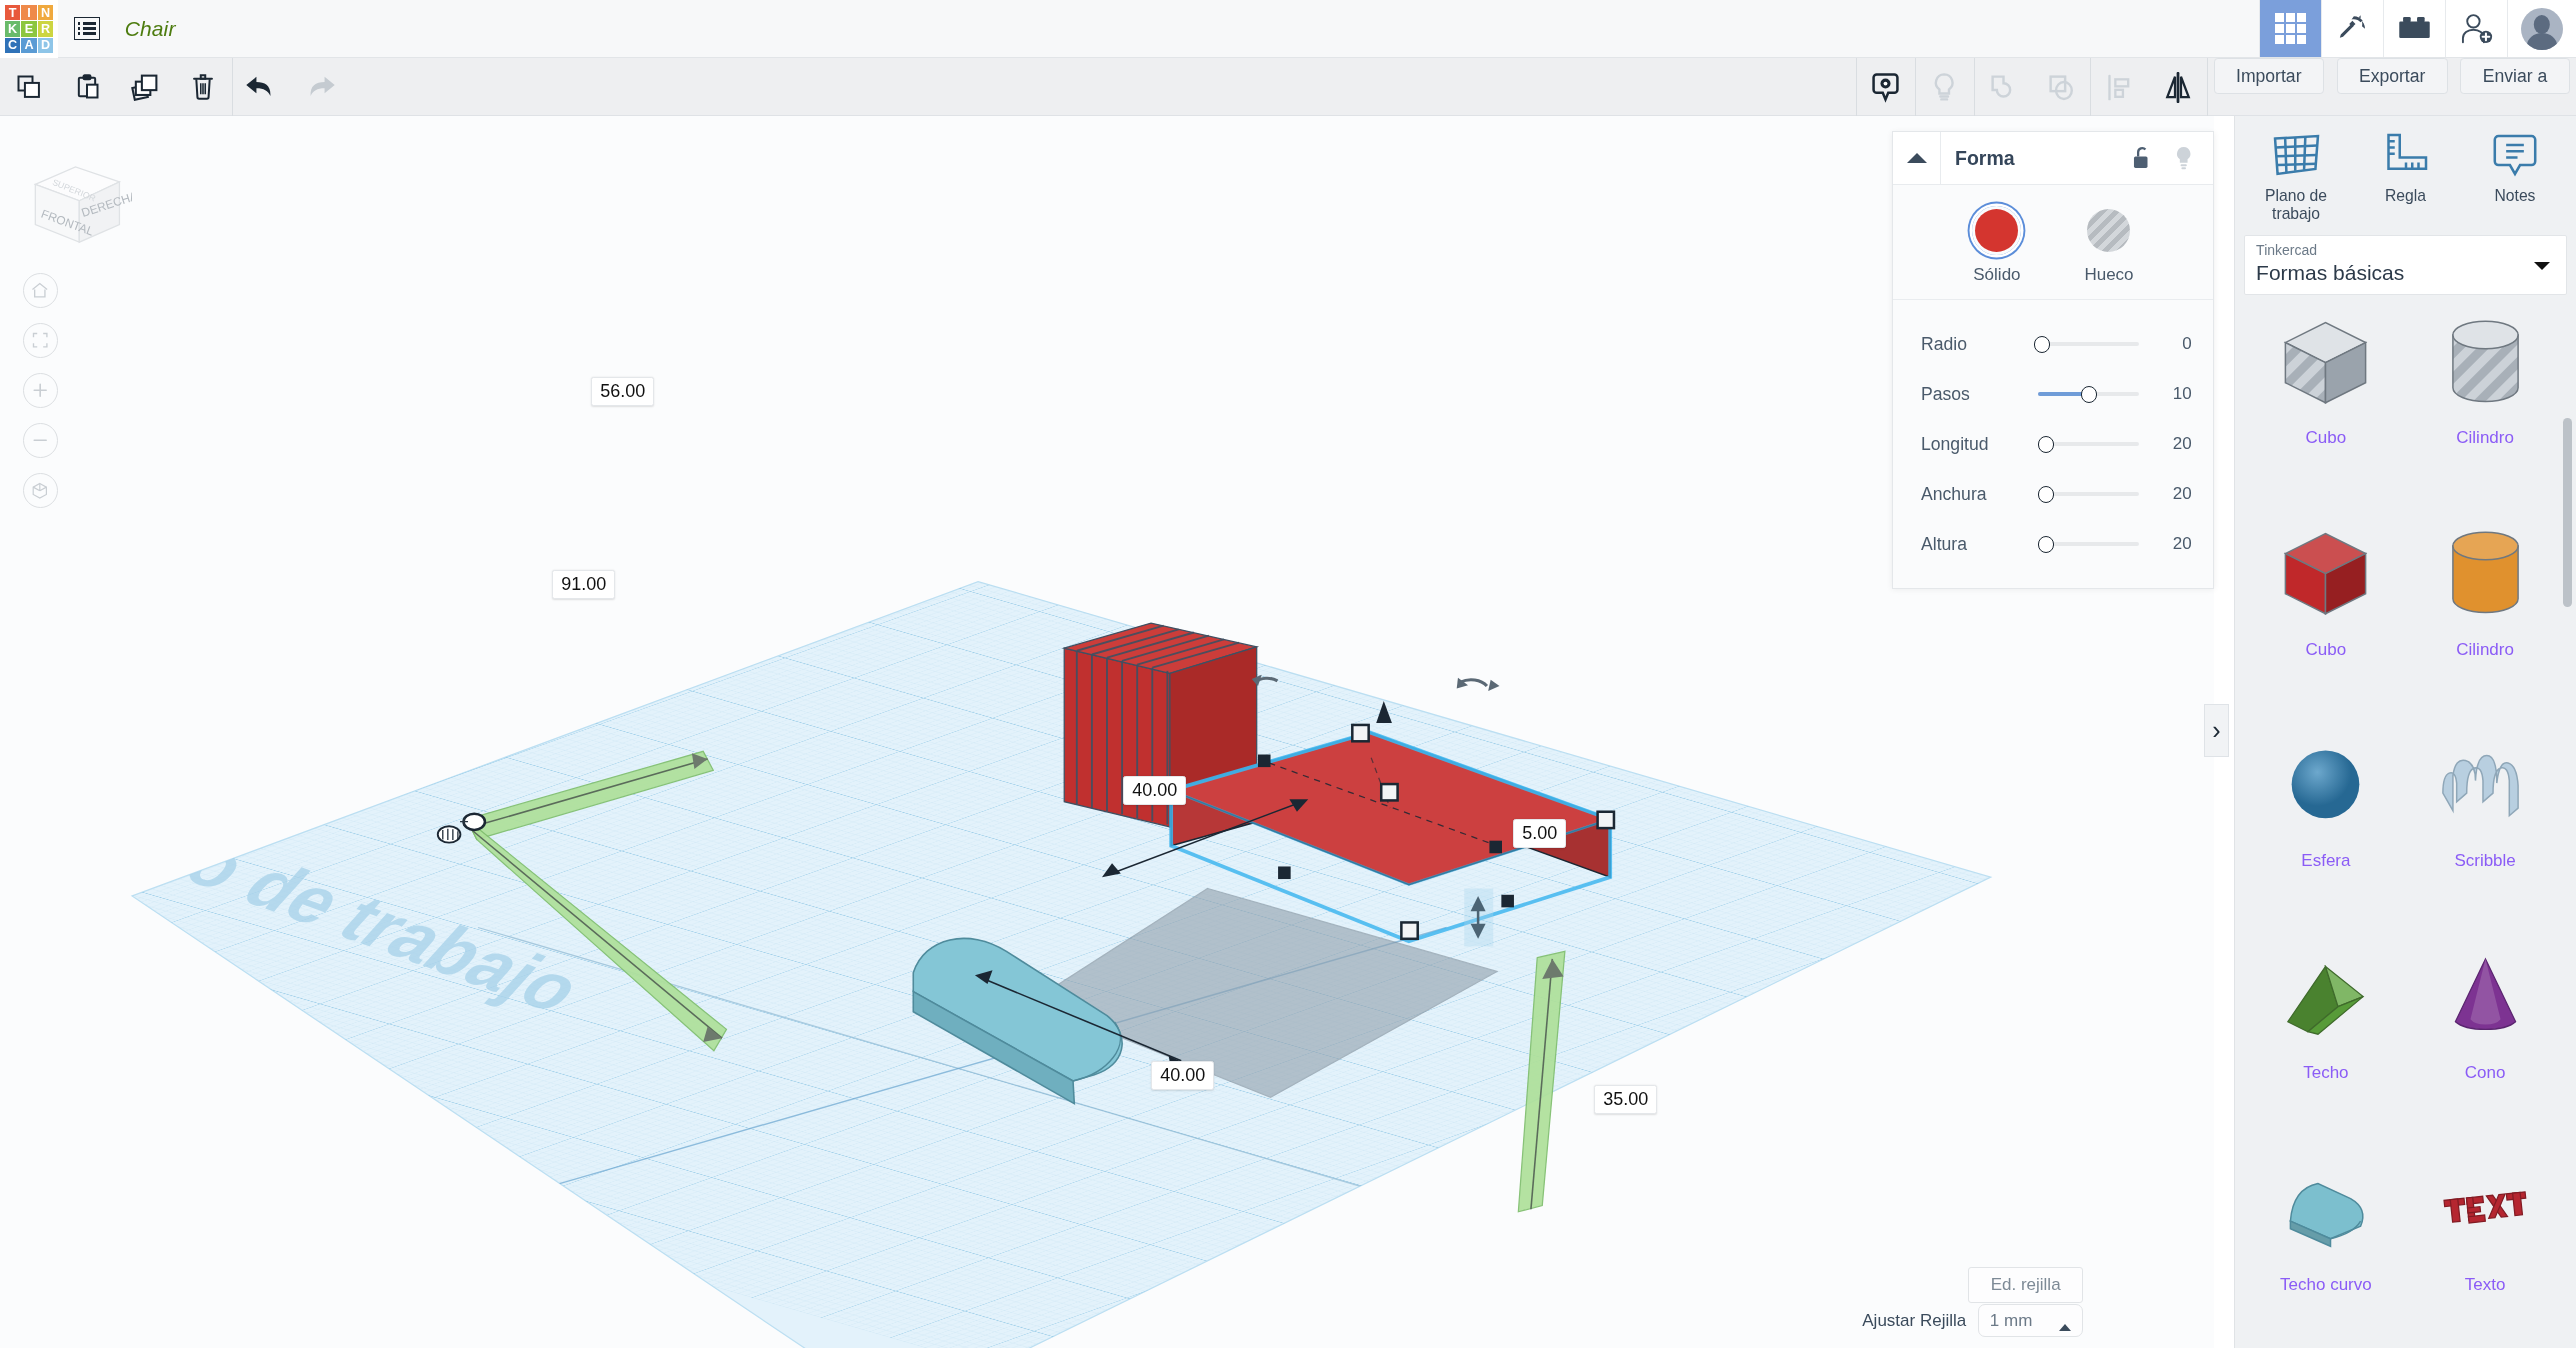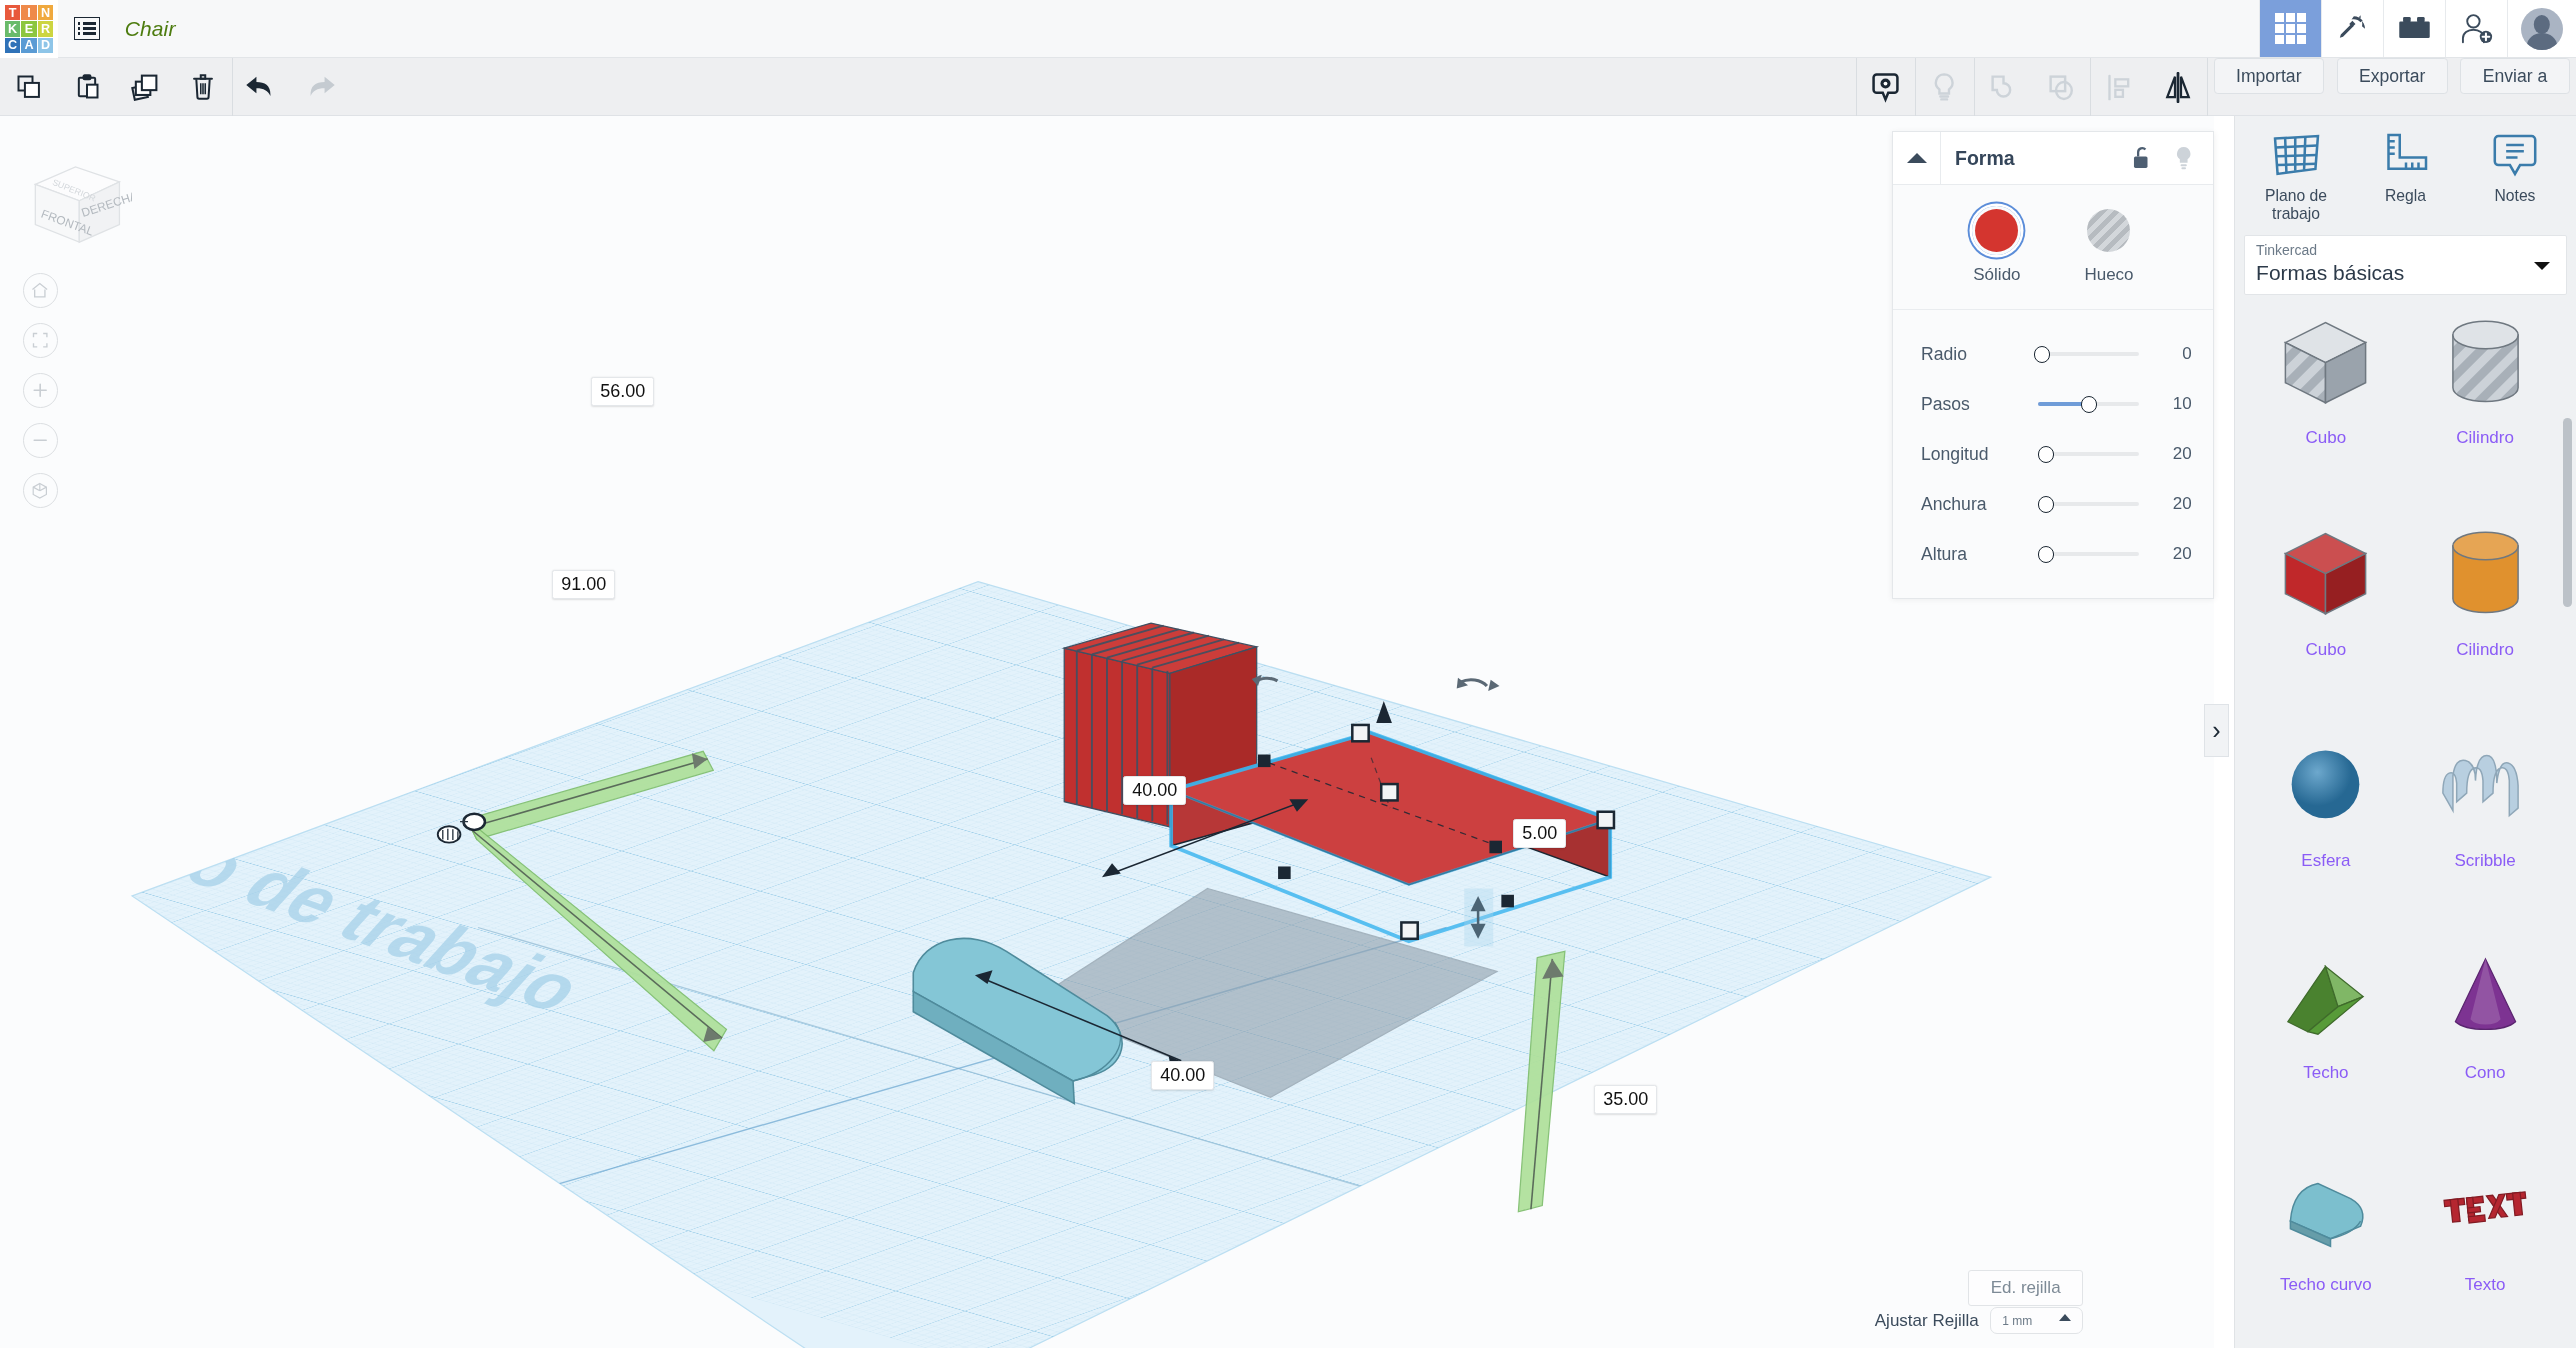--- a/index.html
+++ b/index.html
@@ -147,7 +147,7 @@
   .forma-body { padding: 21.4px 0 19px 0; }
   .solid-row {
     display: flex; justify-content: center; gap: 63px;
-    padding-bottom: 24px; border-bottom: 0.6px solid #e9ecef;
+    padding-bottom: 14px; border-bottom: 0.6px solid #e9ecef;
   }
   .swatch-wrap { display: flex; flex-direction: column; align-items: center; }
   .swatch {

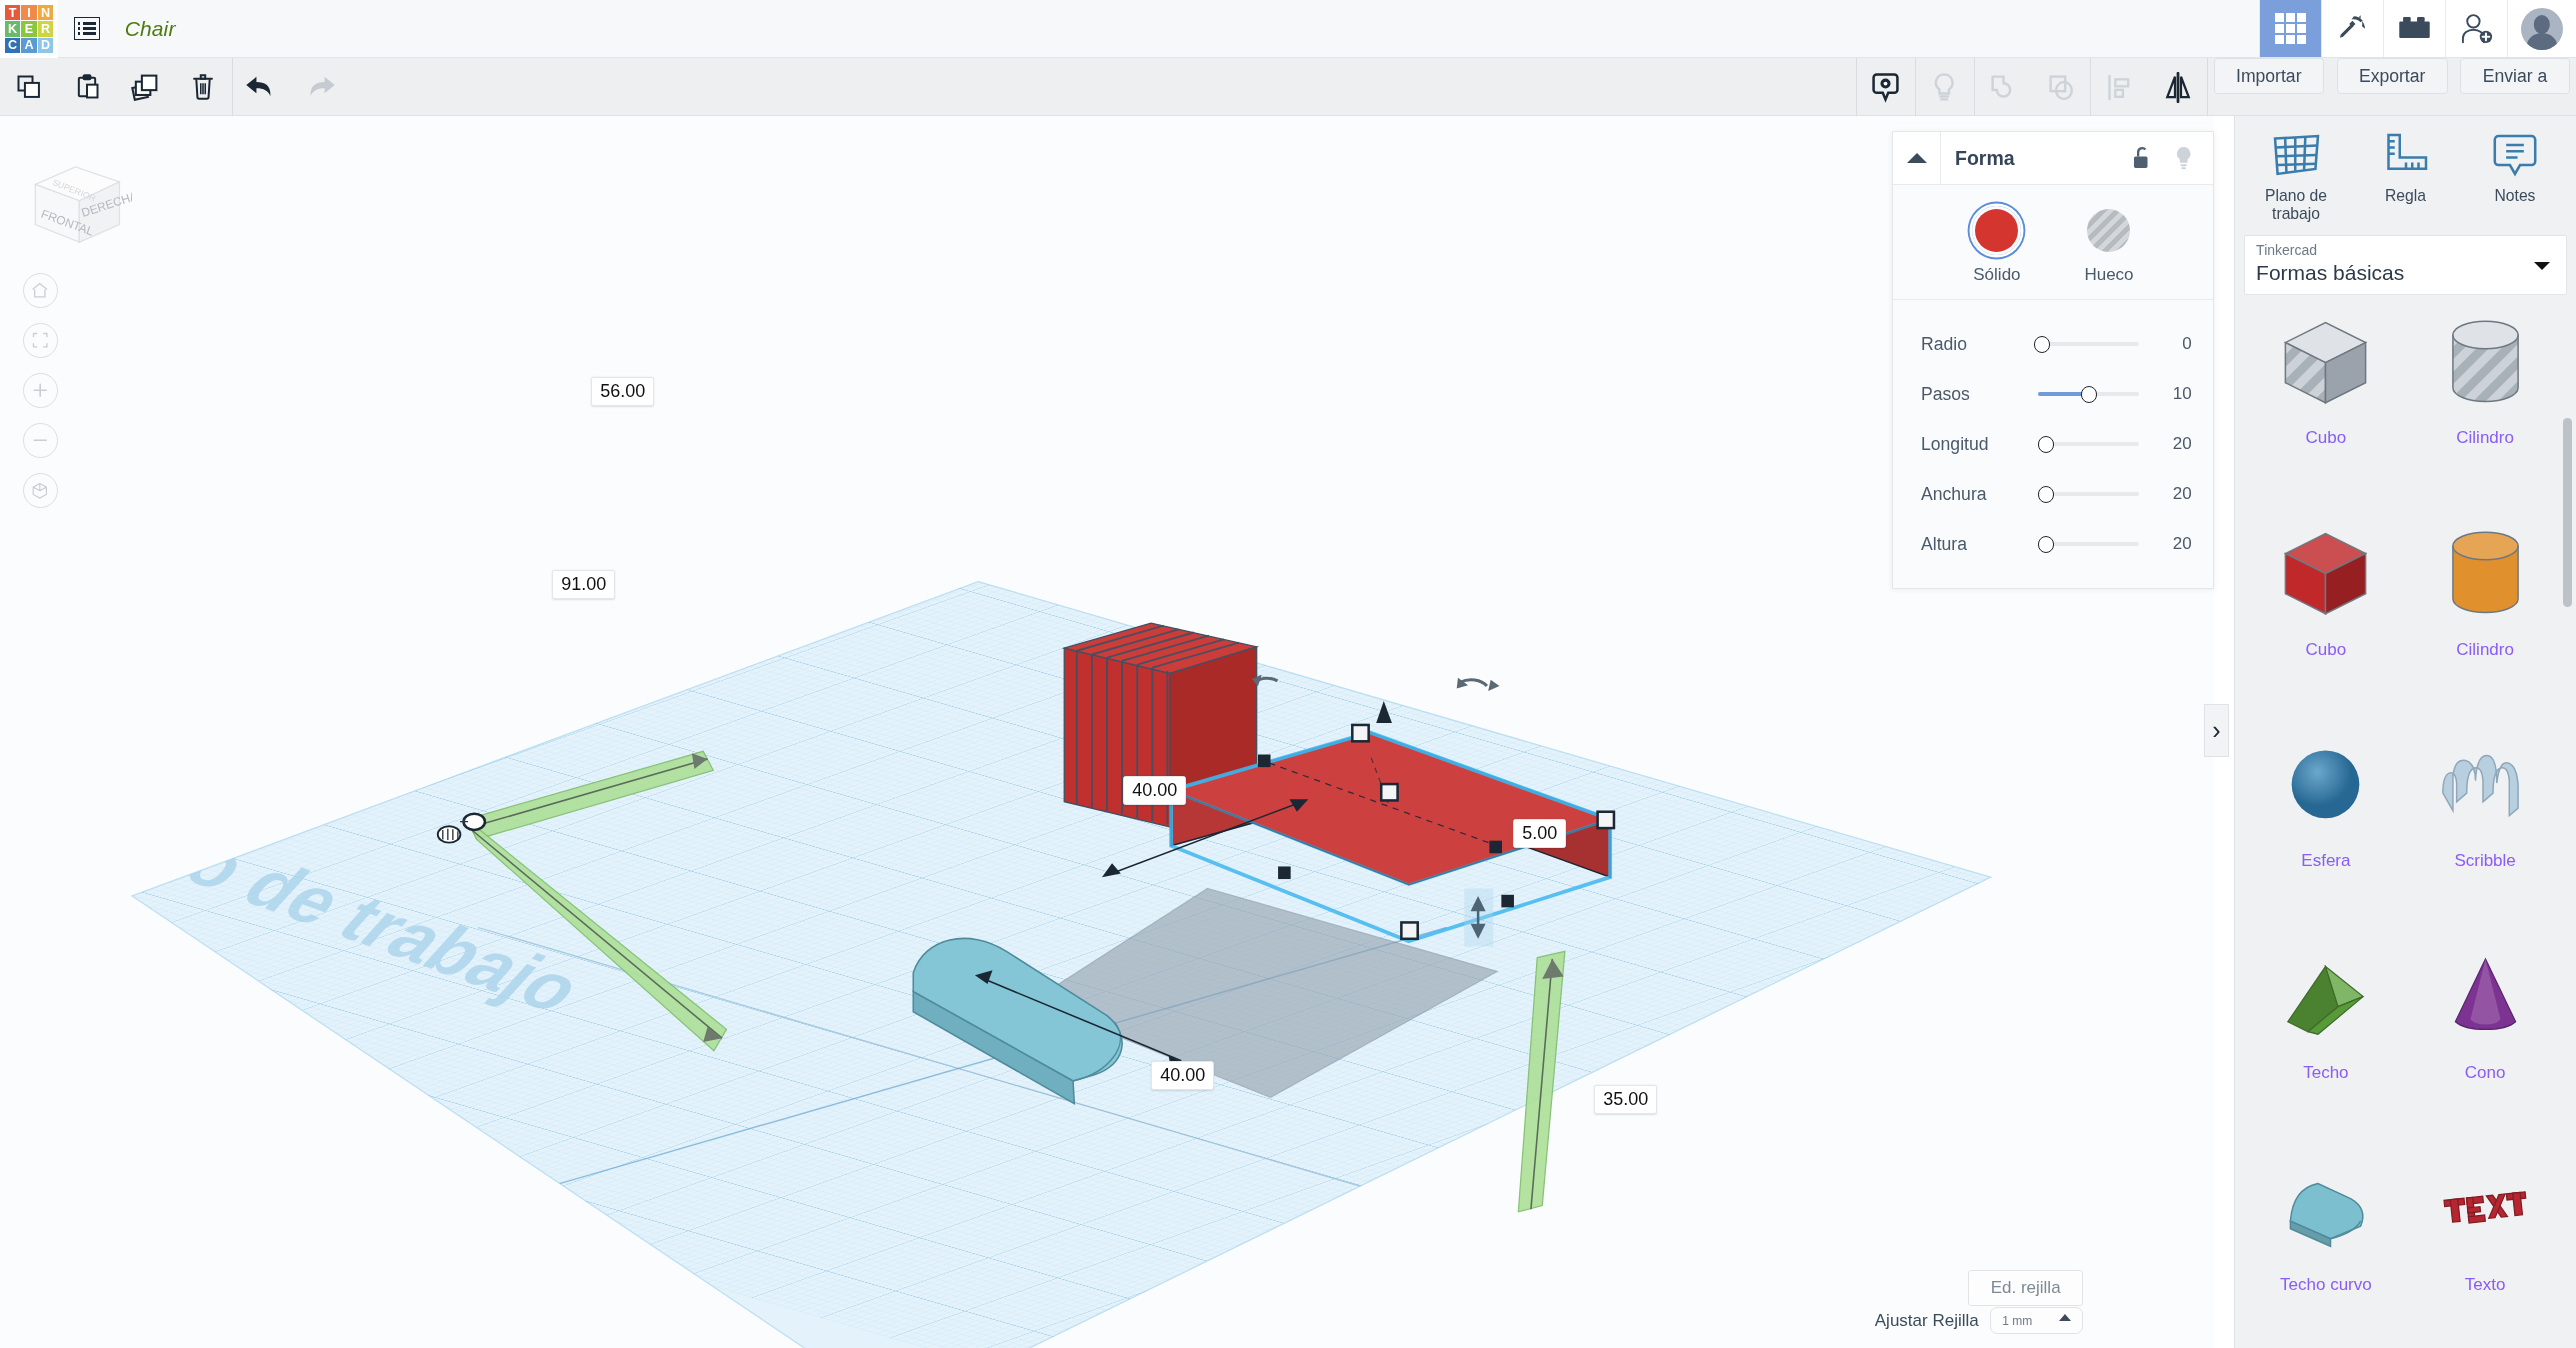--- a/index.html
+++ b/index.html
@@ -236,8 +236,8 @@
   .snap-label { font-size: 17px; color: #3b4b5c; }
   .snap-select {
     border: 0.6px solid #e1e4e7; background: #fdfdfe; border-radius: 7px;
-    padding: 5.7px 11.3px; font-size: 12px; color: #6c7a88;
-    display: flex; align-items: flex-start; gap: 26.4px; min-width: 93px;
+    padding: 5.7px 11.3px; font-size: 17px; color: #6c7a88;
+    display: flex; align-items: flex-end; gap: 26.4px; min-width: 93px;
   }
   .caret-up-sm {
     width: 0; height: 0; border-left: 6.3px solid transparent;

